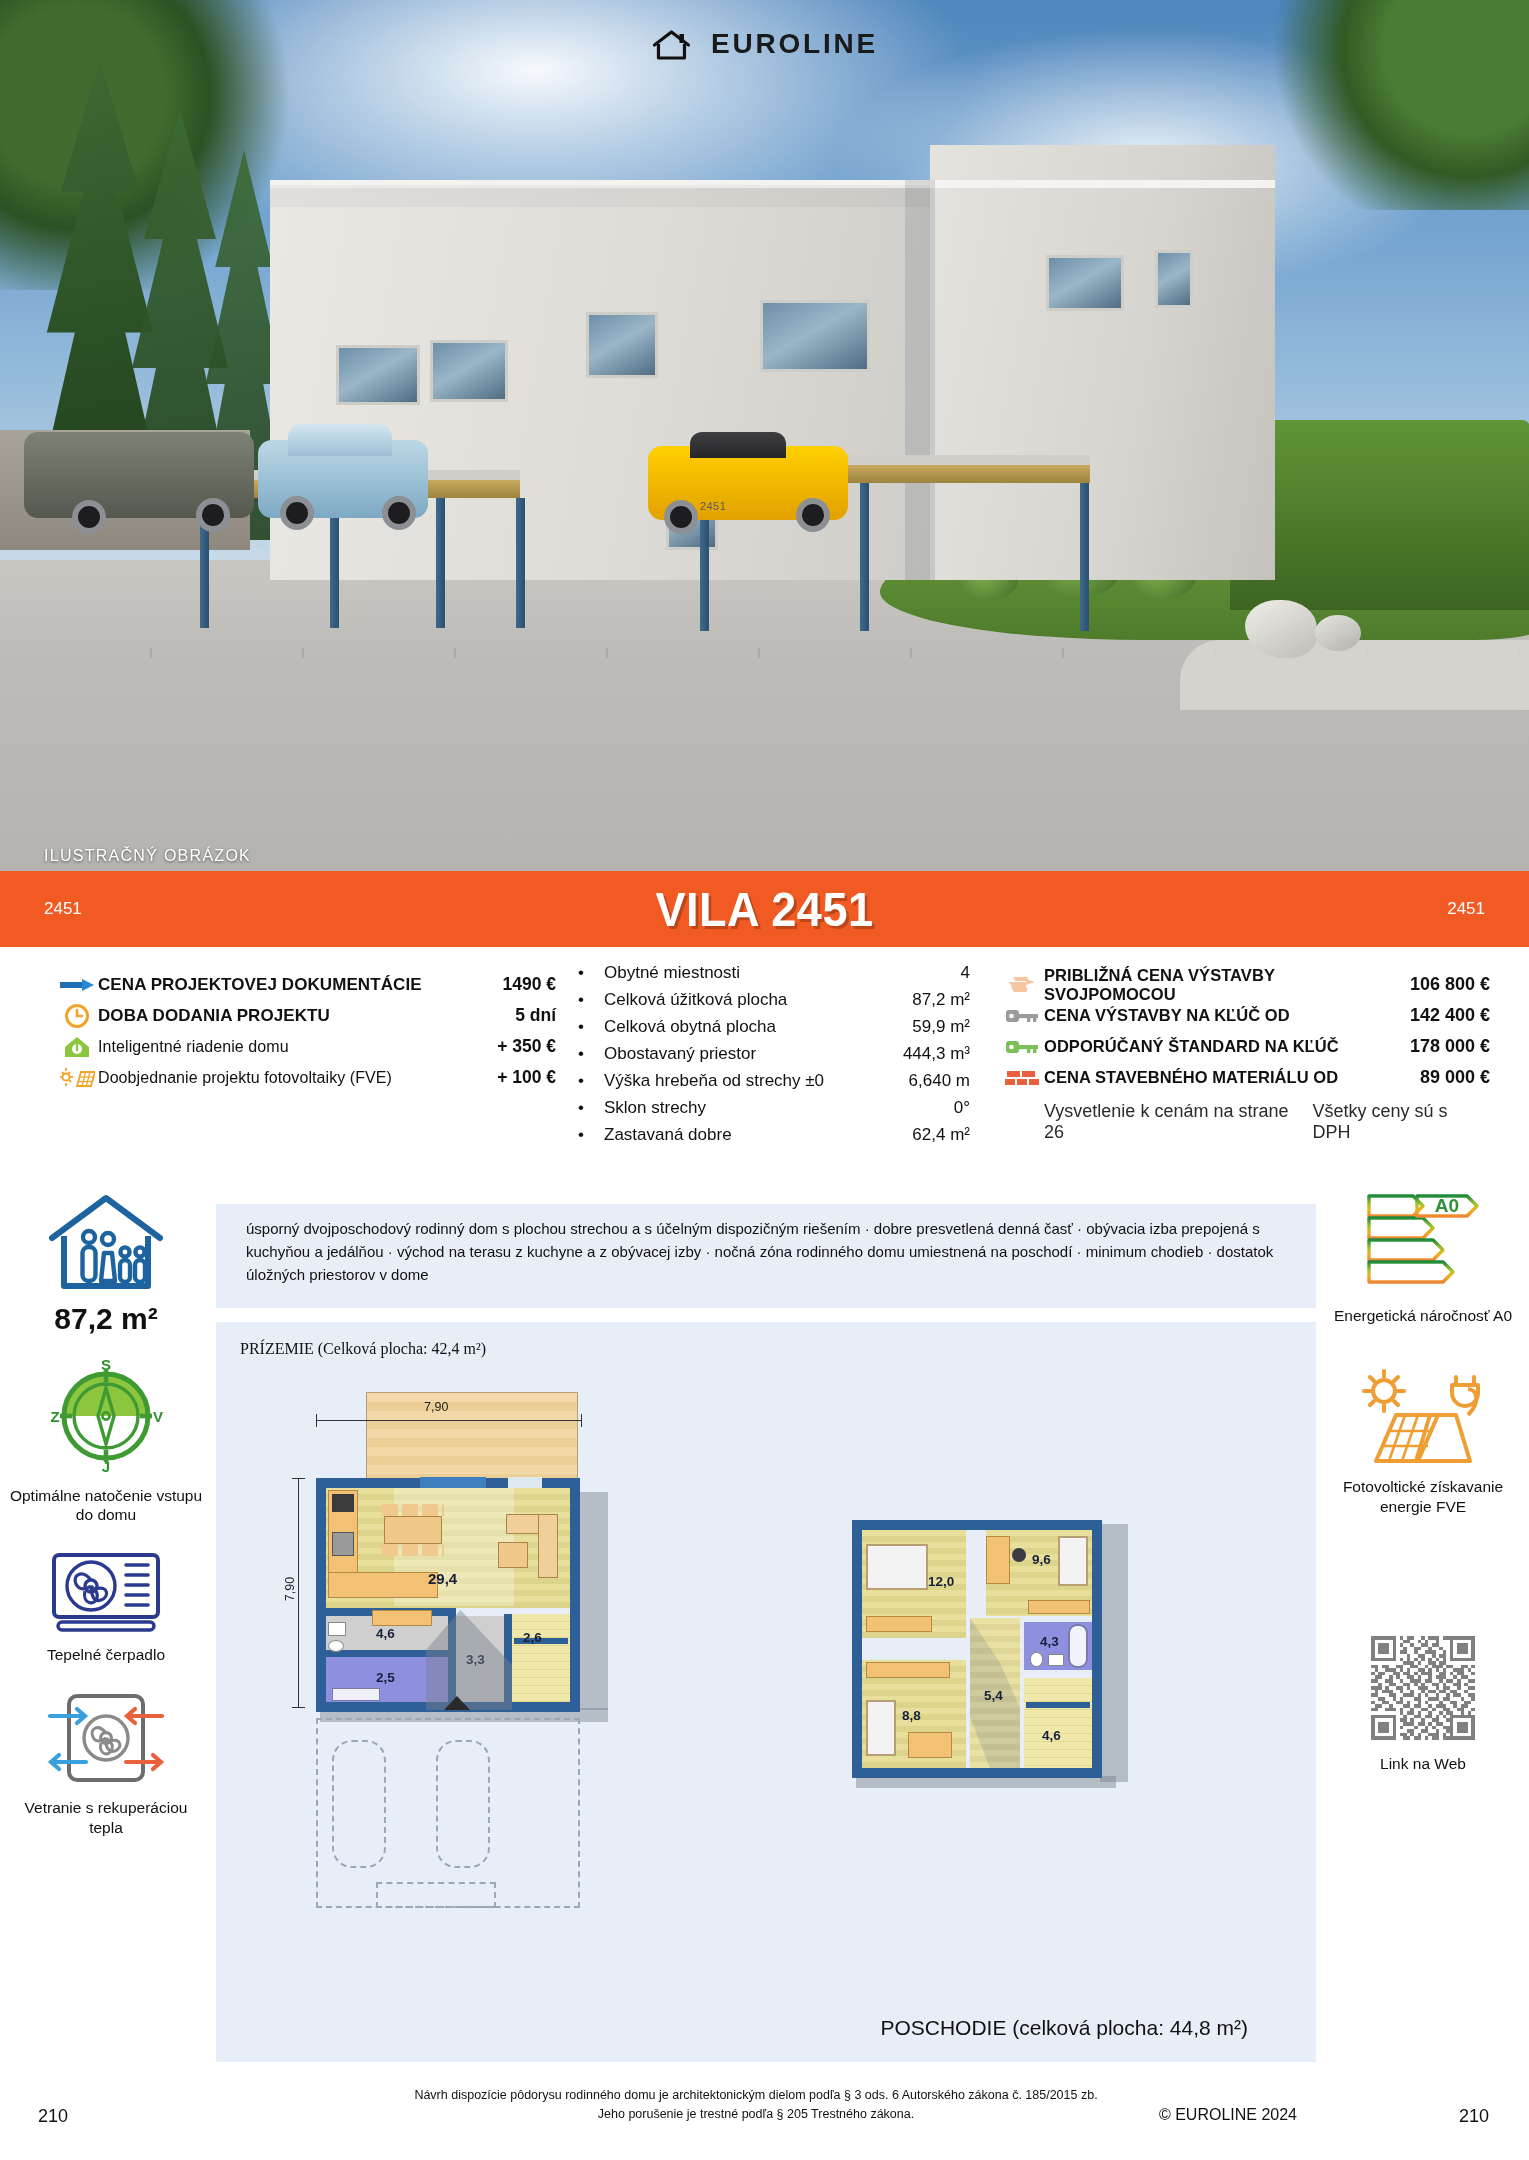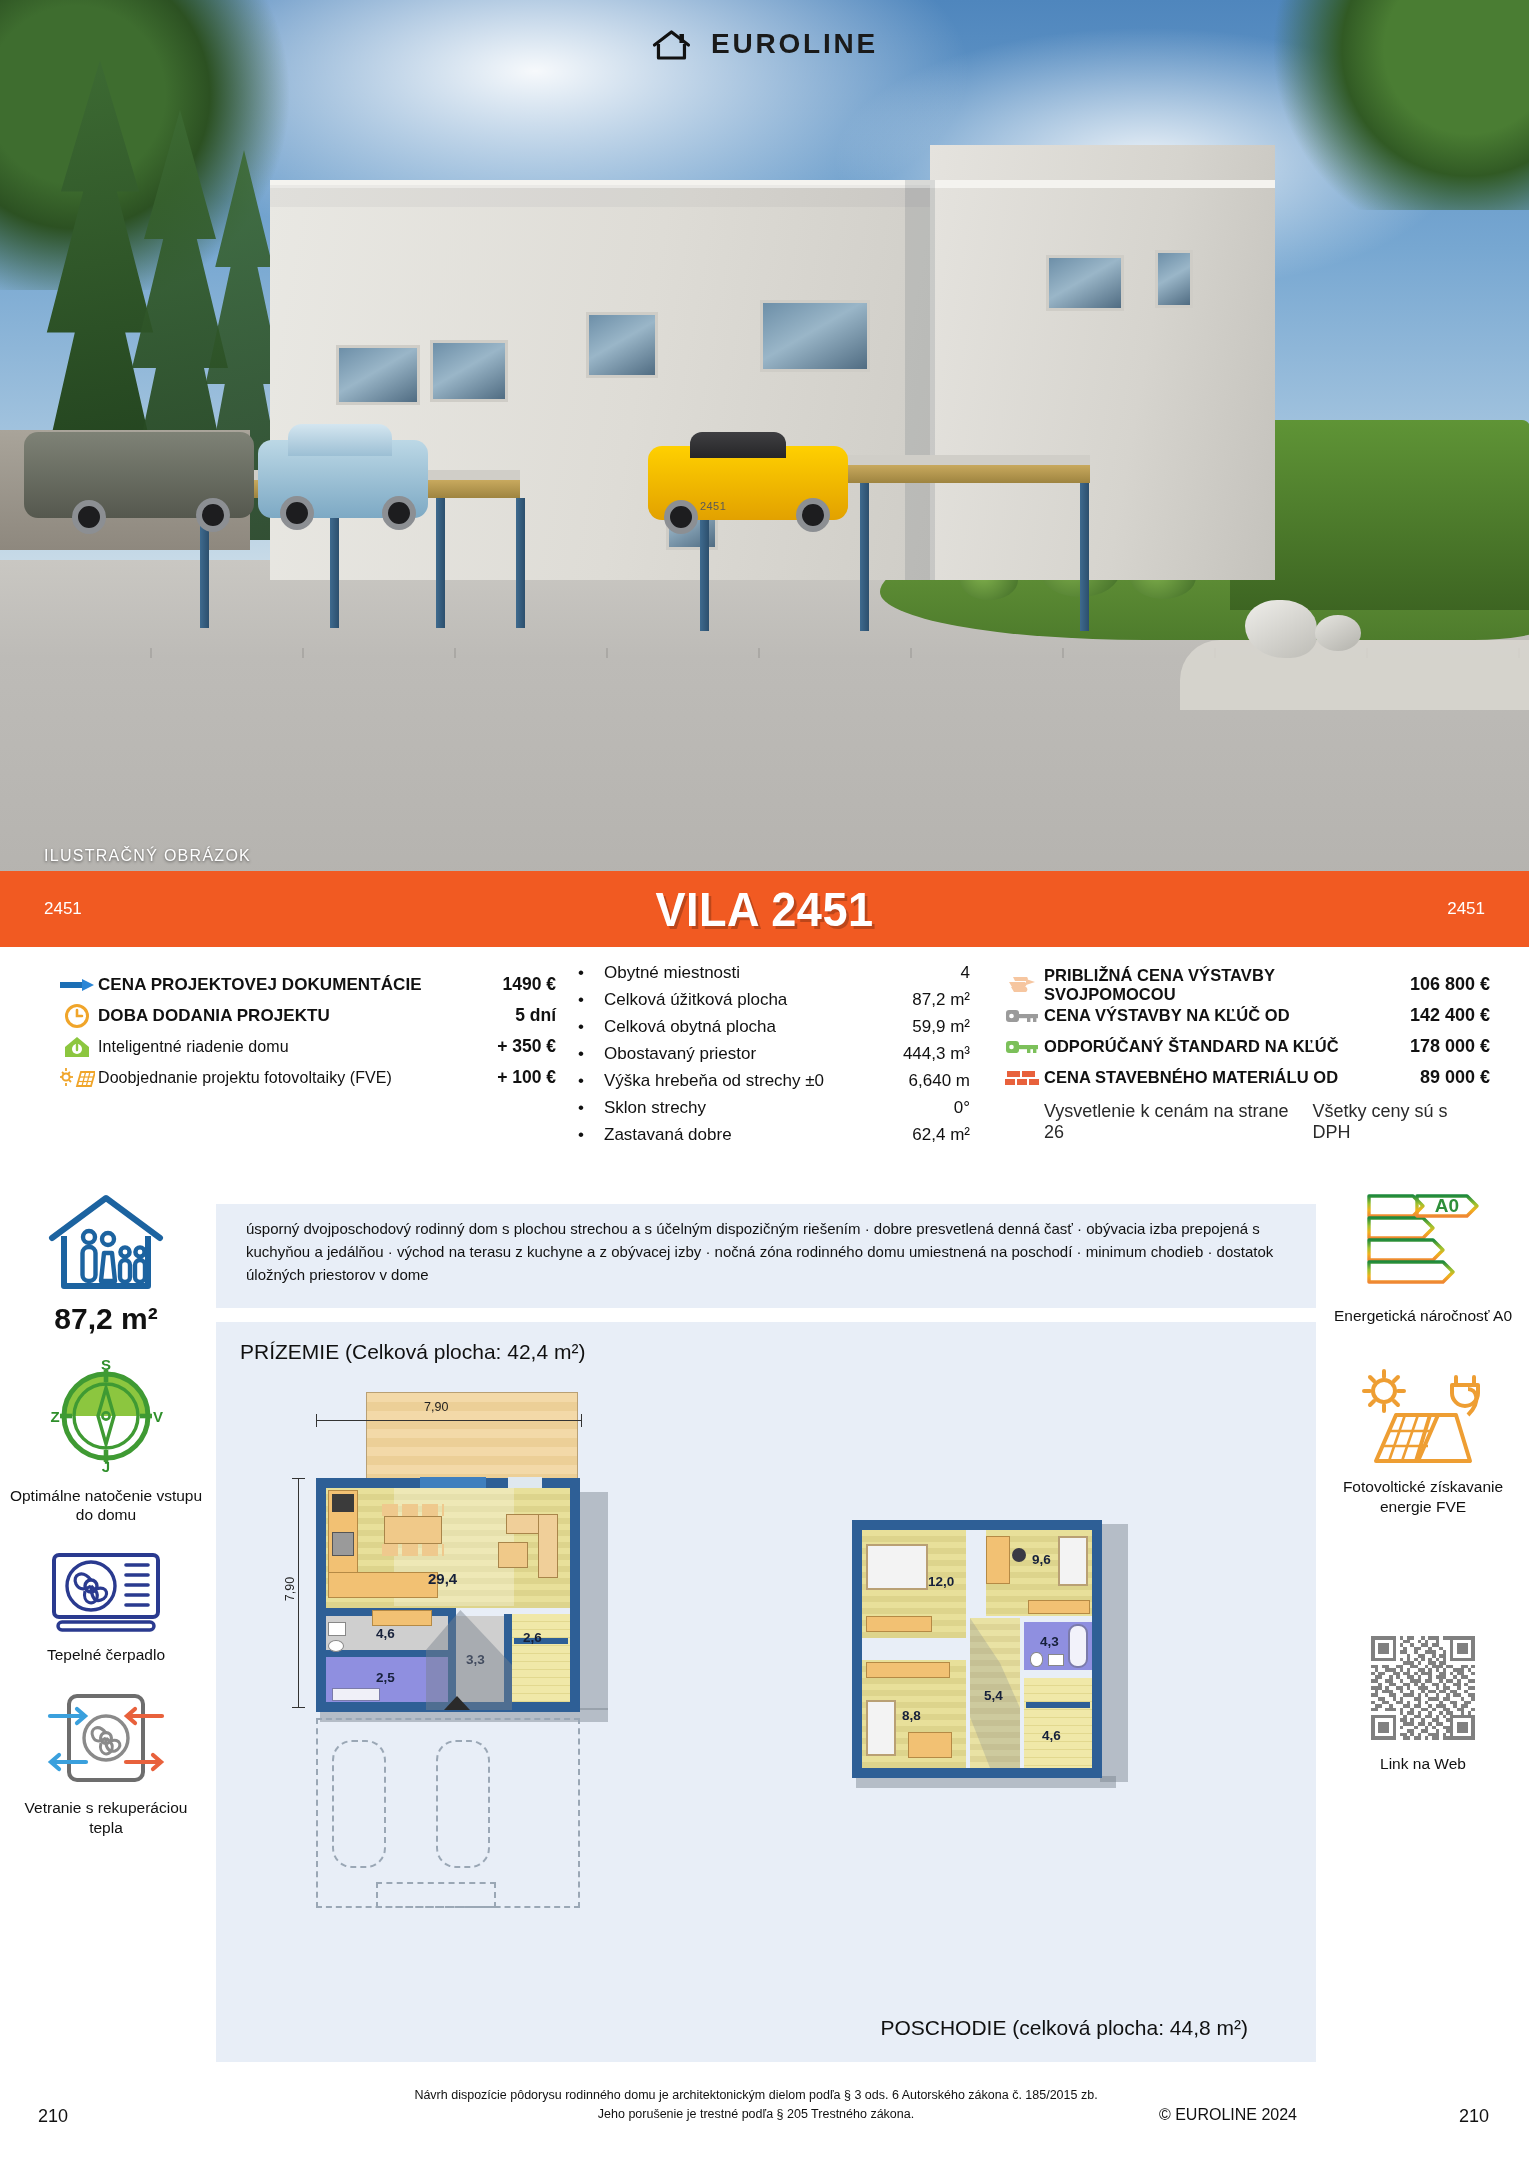--- a/index.html
+++ b/index.html
@@ -130,7 +130,7 @@
   .planbox{
     position:absolute;left:216px;top:1322px;width:1100px;height:740px;background:#e8eef7;
   }
-  .plan-title{position:absolute;left:24px;top:18px;font-size:21px;color:#111;}
+  .plan-title{position:absolute;left:24px;top:18px;font-size:16px;color:#111;font-family:Liberation Serif, serif;}
   .plan-title-2{position:absolute;right:68px;bottom:22px;font-size:21px;color:#111;}
 
   

